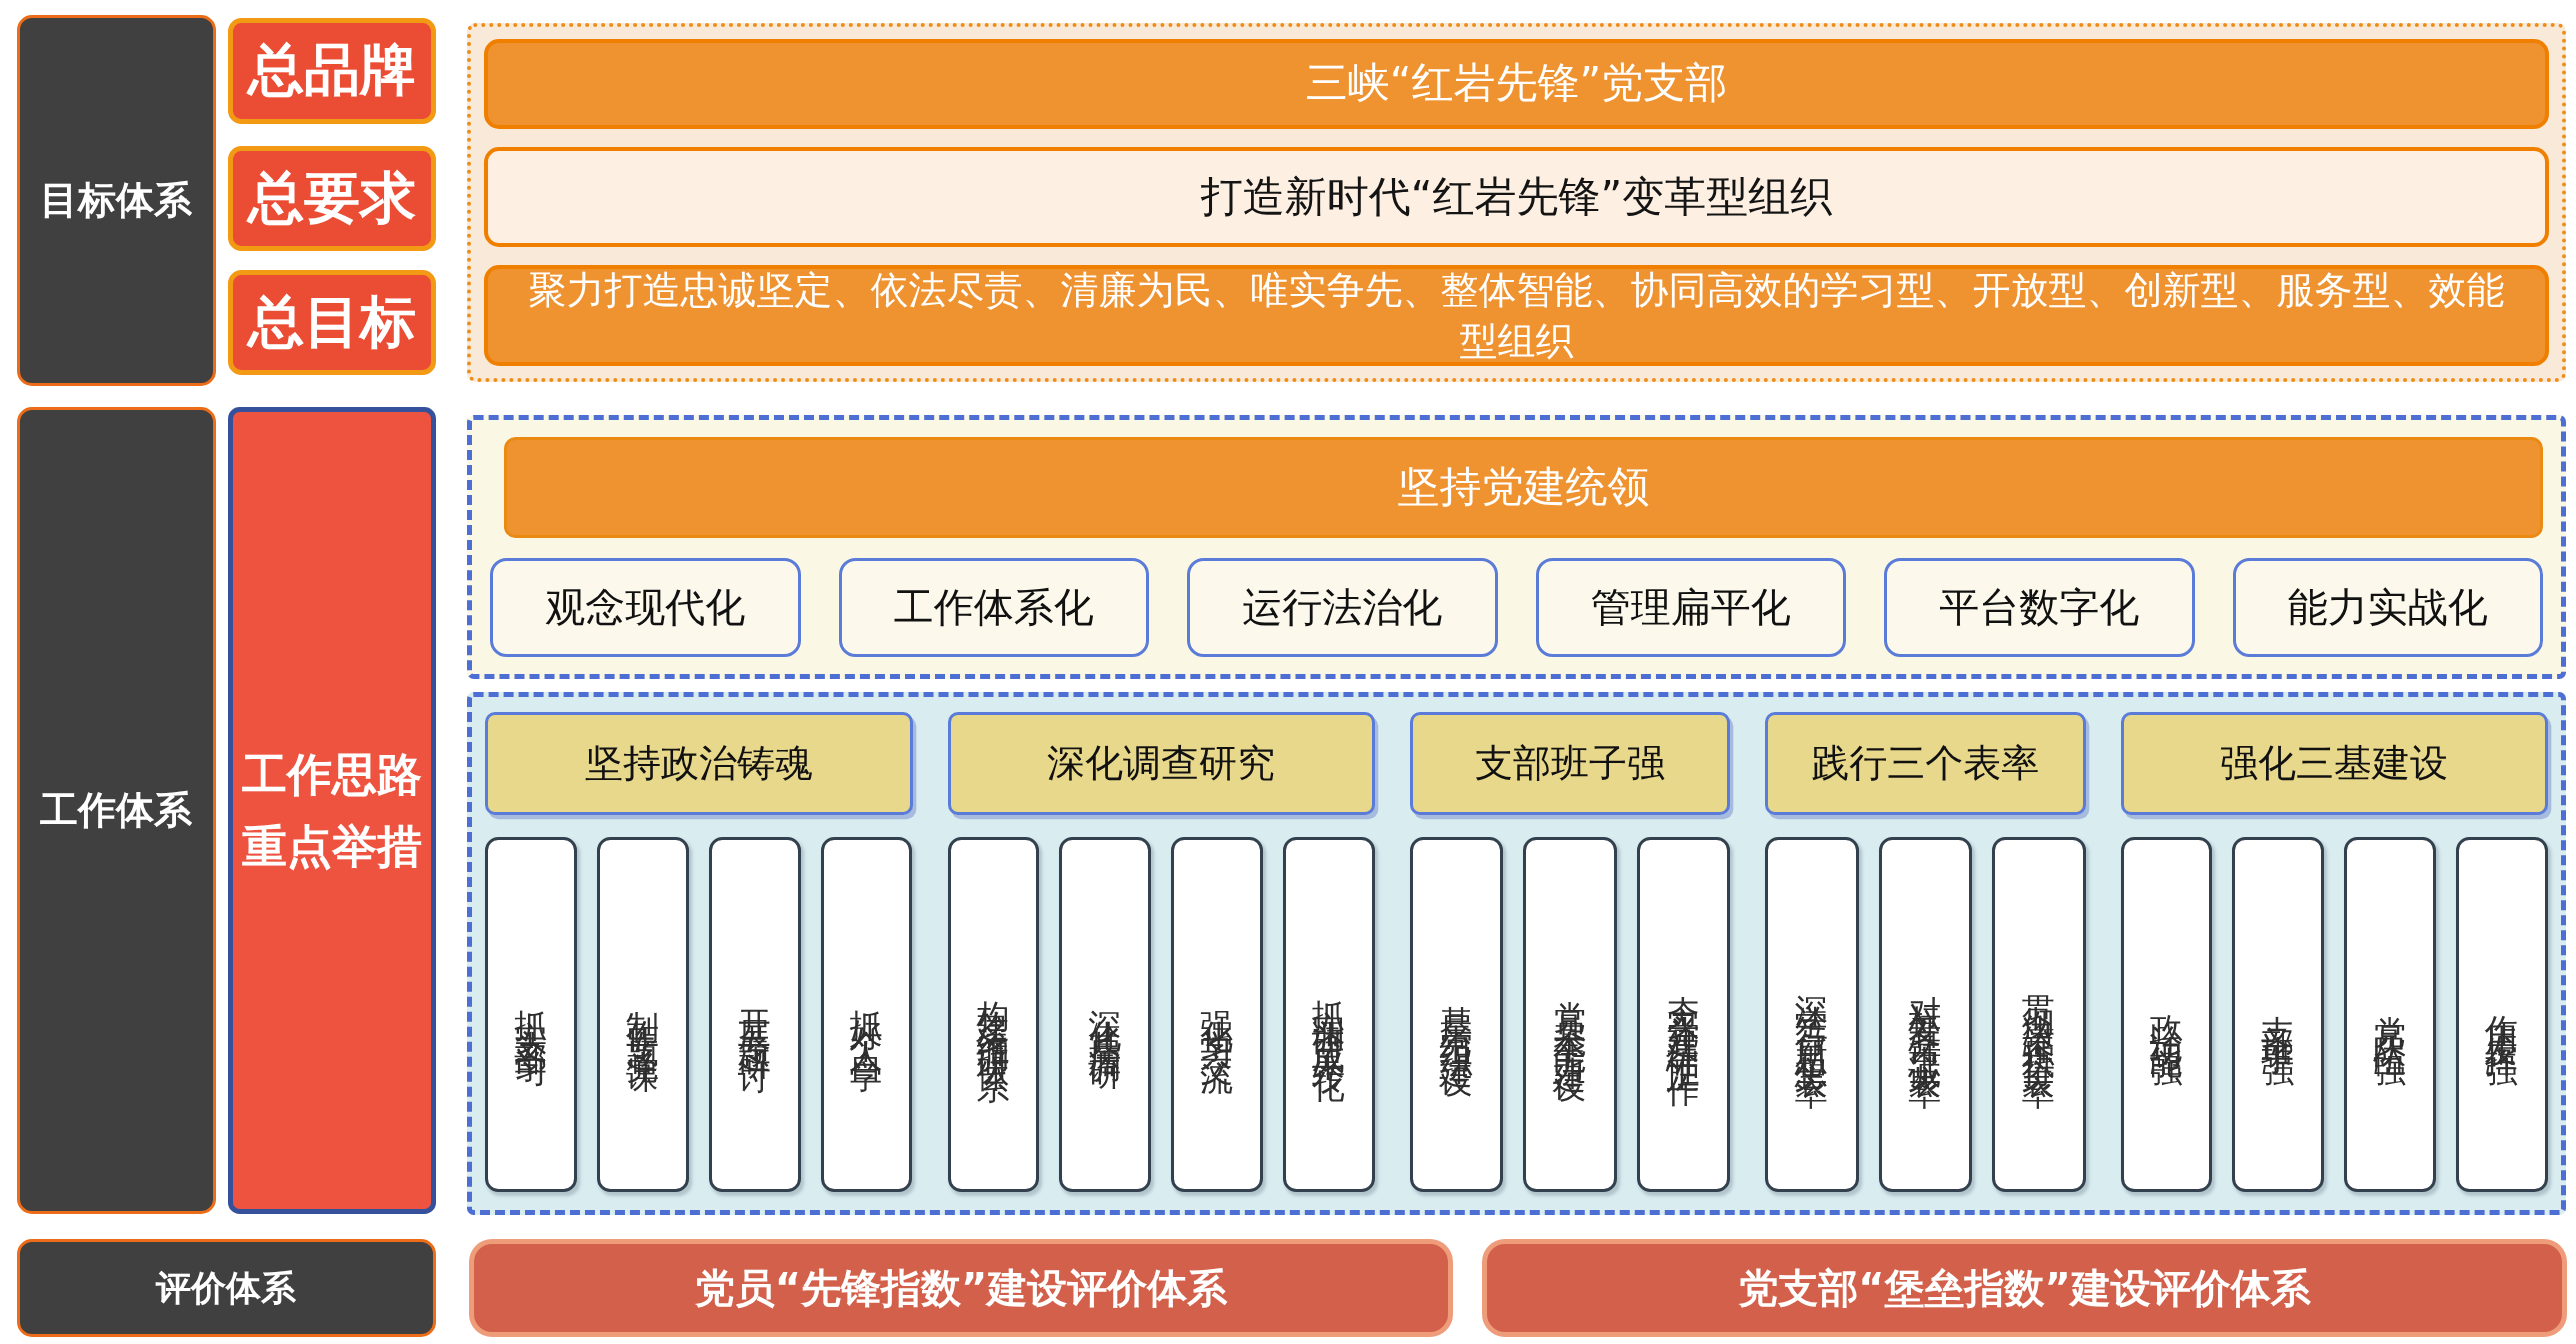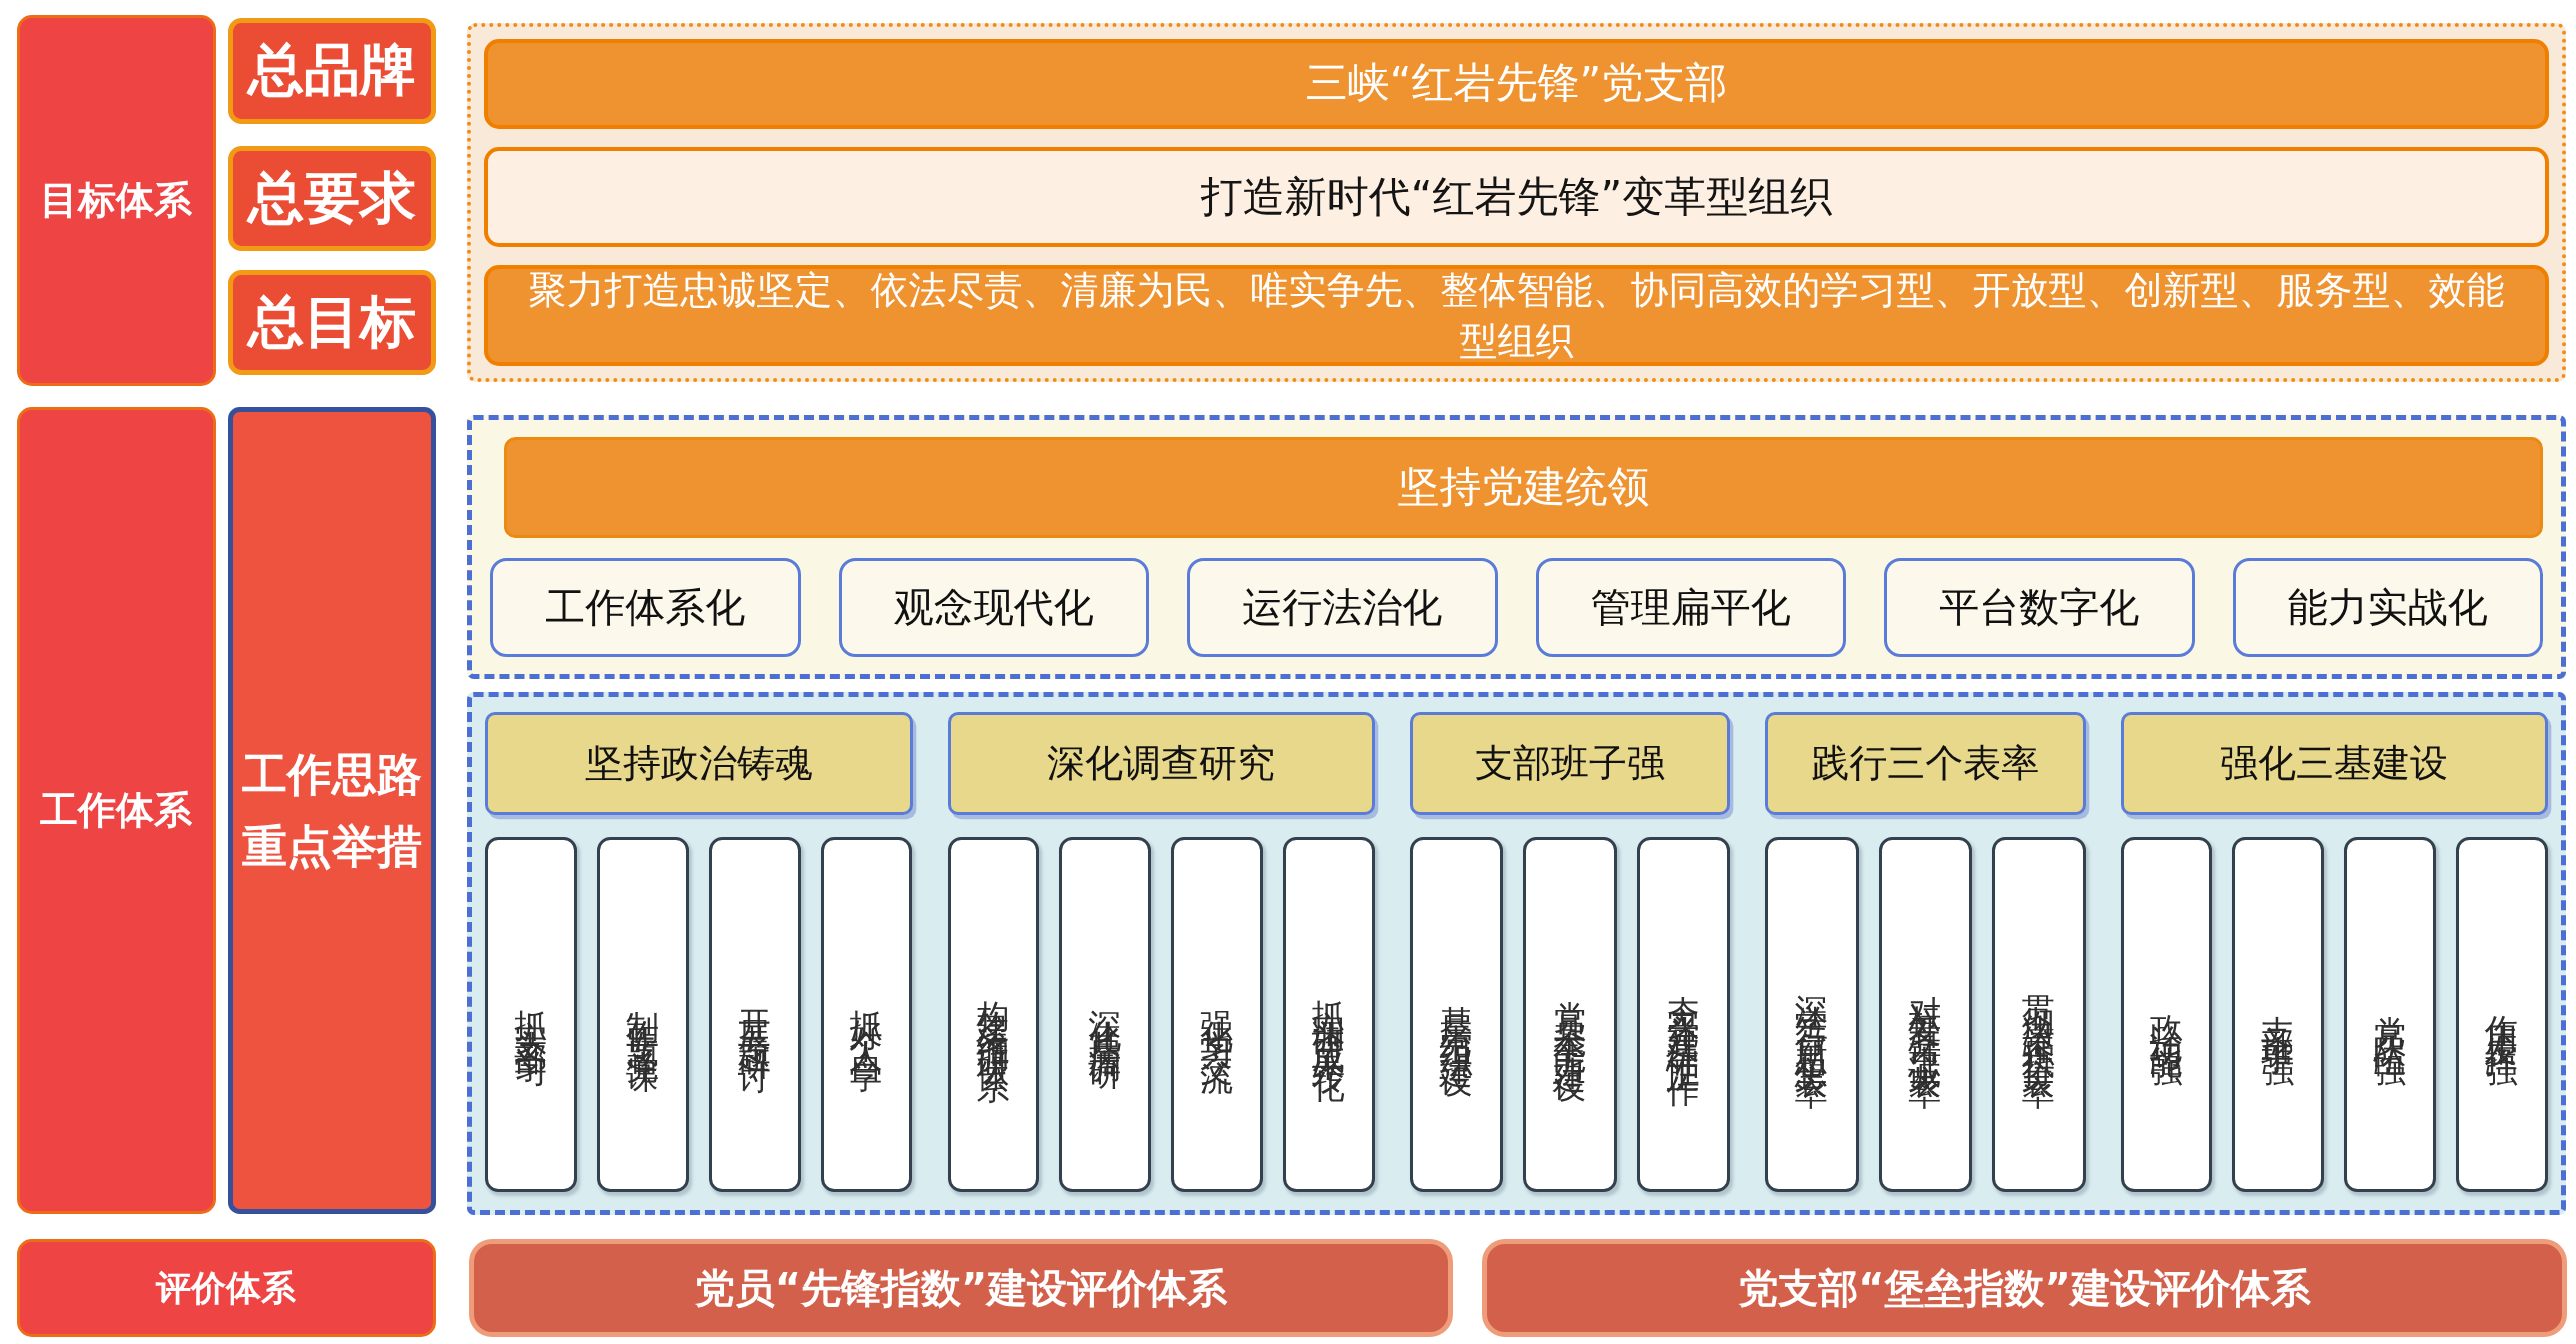--- a/index.html
+++ b/index.html
@@ -8,7 +8,7 @@
   .abs { position:absolute; }
 
   
-  .sys-label { background:#ef4444; border:3.3px solid #ec6c17; border-radius:15px;
+  .sys-label { background:#404040; border:3.3px solid #ec6c17; border-radius:15px;
     color:#fff; font-weight:bold; font-size:38px; display:flex; align-items:center; justify-content:center;
     text-align:center; }
 

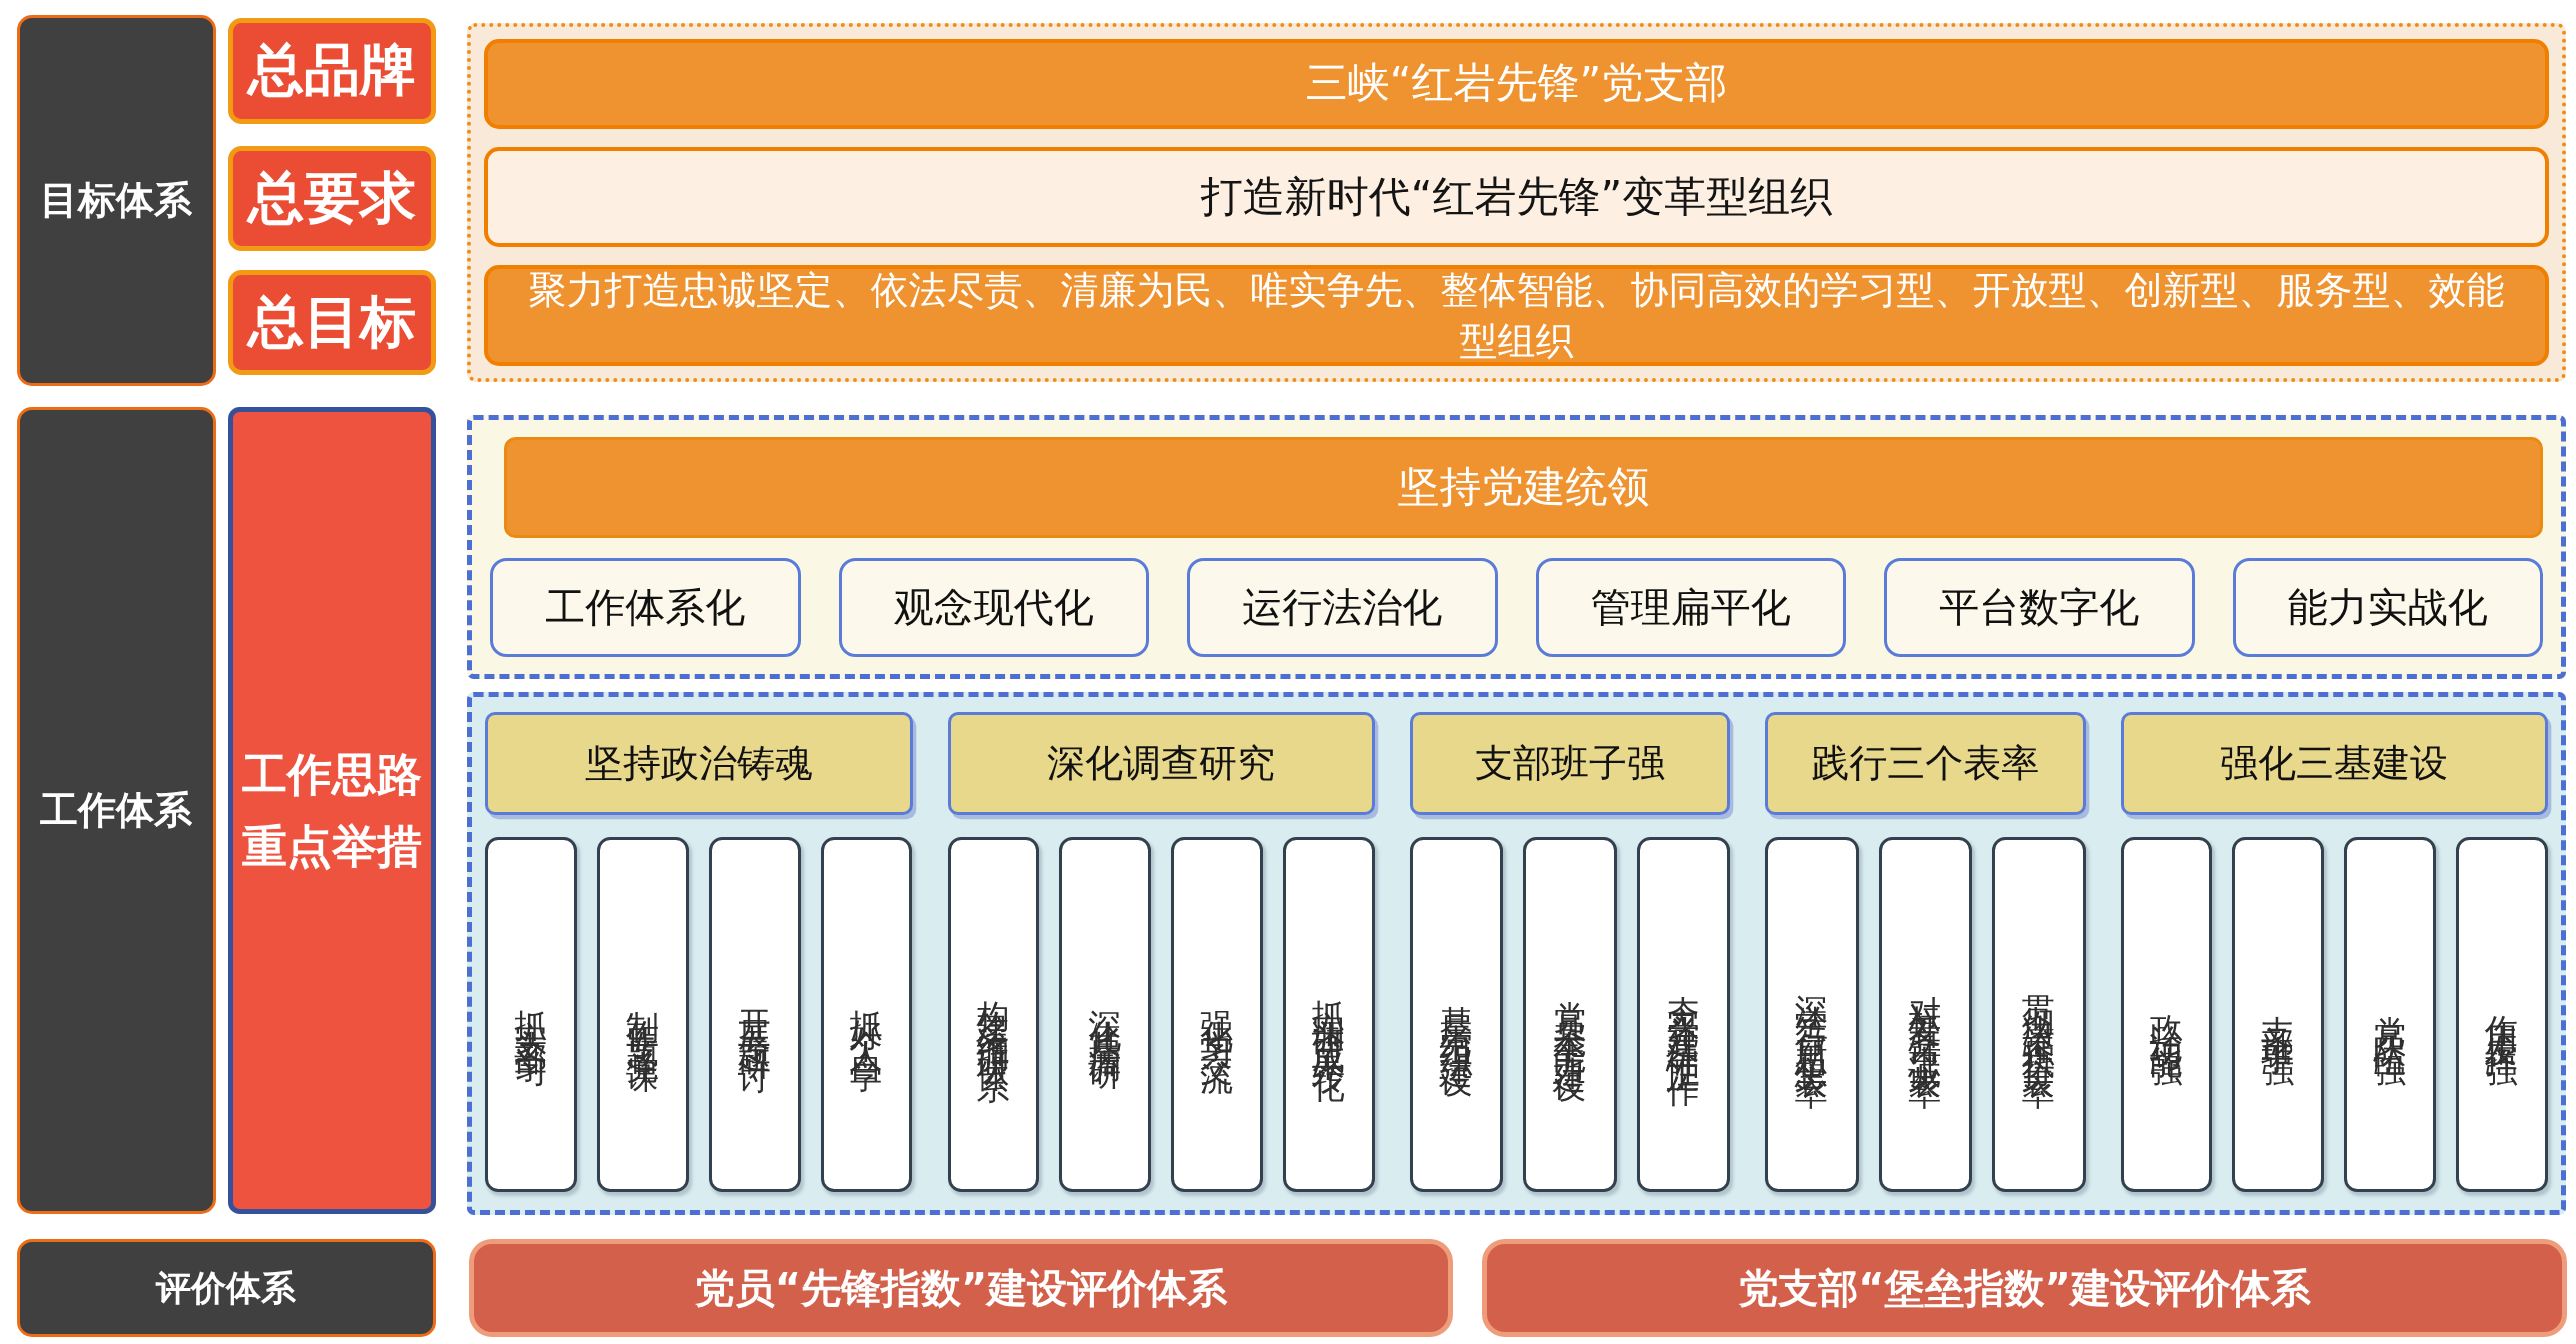--- a/index.html
+++ b/index.html
@@ -84,8 +84,8 @@
 <div class="abs cream-container" style="left:467px; top:415px; width:2099px; height:264px;">
   <div class="lead-bar">坚持党建统领</div>
   <div class="mod-row">
+    <div class="mod-box">观念现代化</div>
     <div class="mod-box">工作体系化</div>
-    <div class="mod-box">观念现代化</div>
     <div class="mod-box">运行法治化</div>
     <div class="mod-box">管理扁平化</div>
     <div class="mod-box">平台数字化</div>

